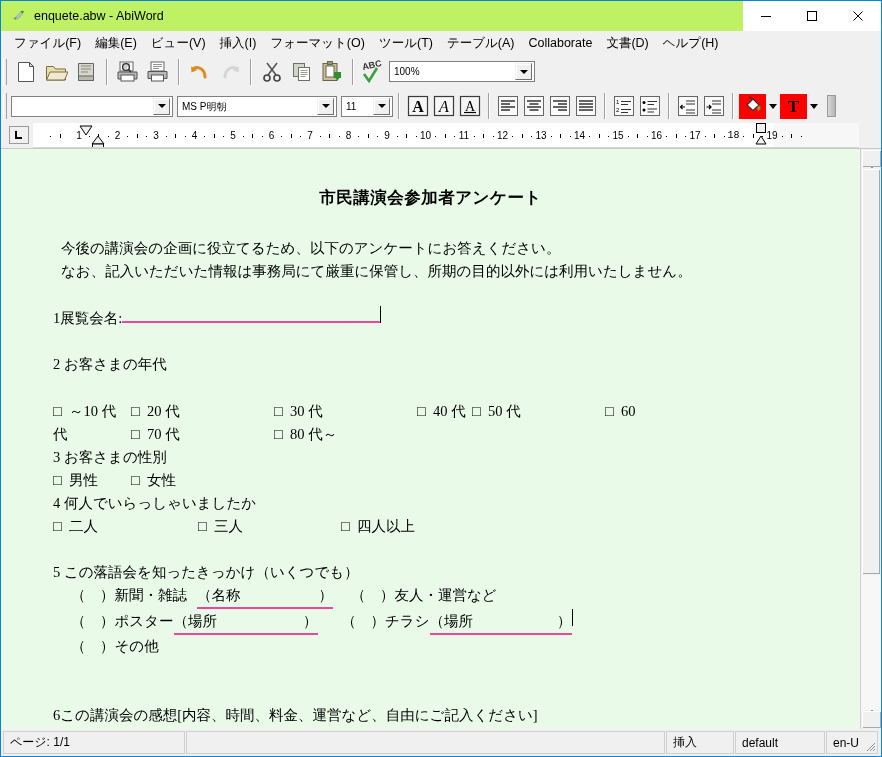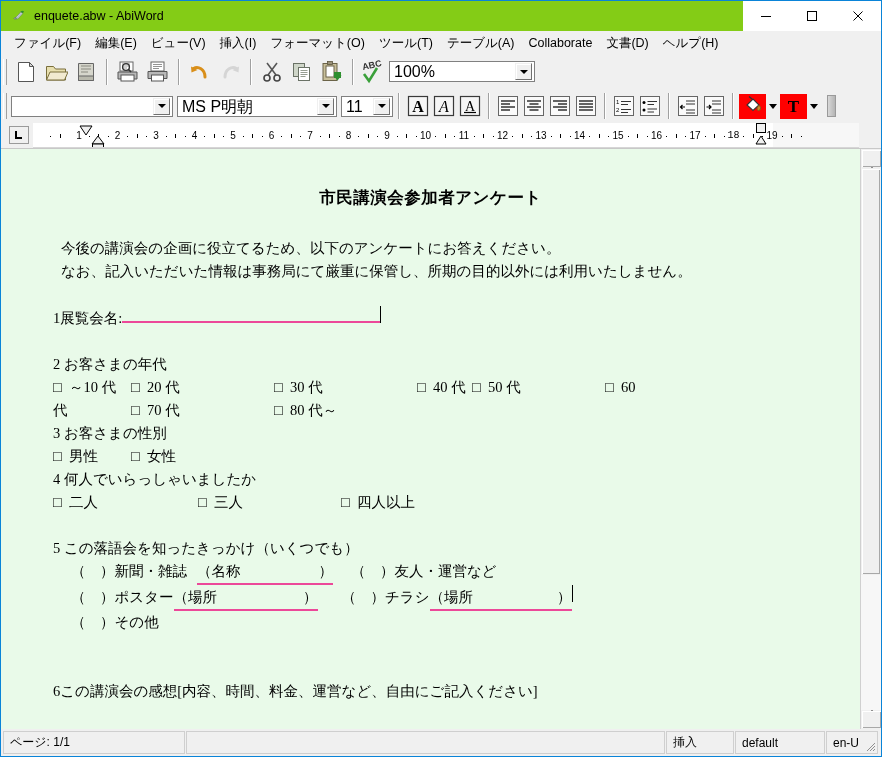--- a/index.html
+++ b/index.html
@@ -22,7 +22,7 @@
   
   .titlebar {
     height: 30px;
-    background: #84cc16;
+    background: #bef264;
     display: flex;
     align-items: center;
     flex: 0 0 auto;

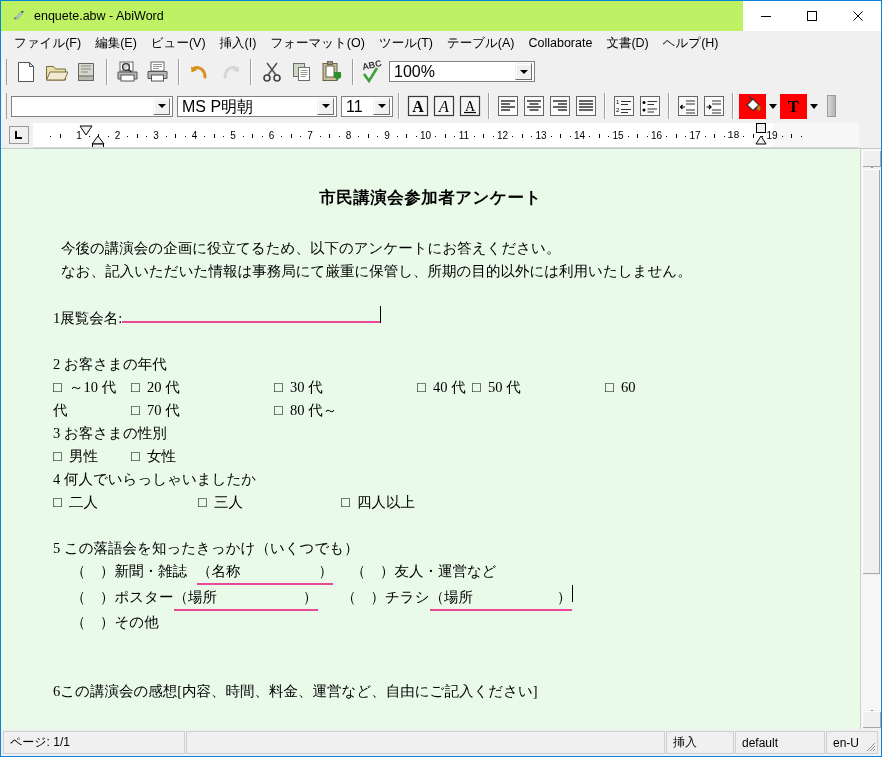--- a/index.html
+++ b/index.html
@@ -118,7 +118,7 @@
     position: relative;
   }
   .combo .val {
-    font-size: 16px;
+    font-size: 10px;
     padding-left: 4px;
     color: #000;
     white-space: nowrap;

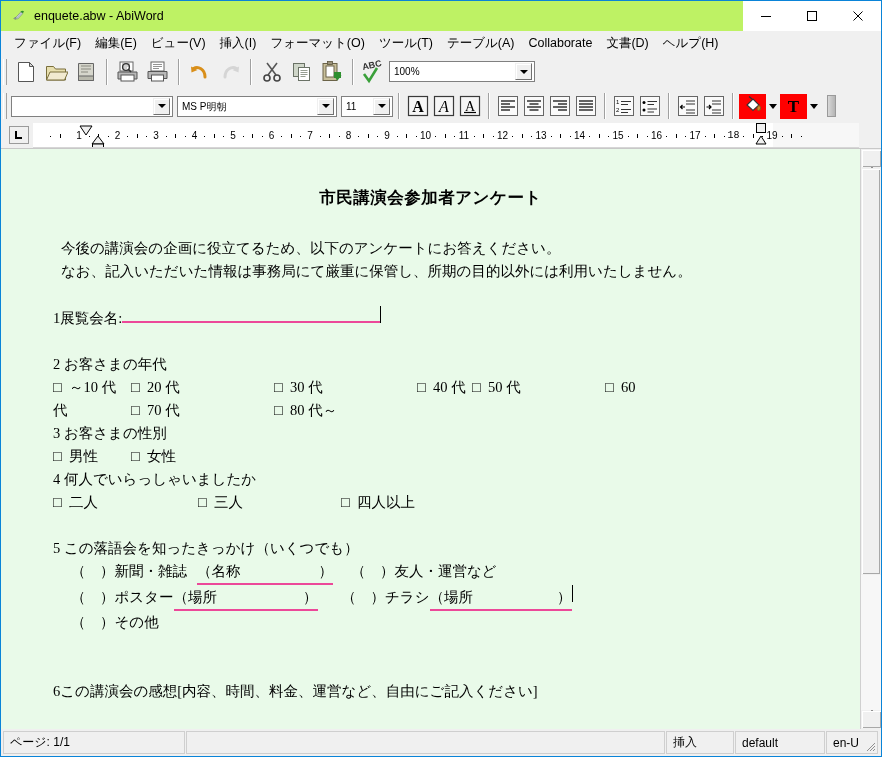--- a/index.html
+++ b/index.html
@@ -774,7 +774,7 @@
         <div class="row">
           <span class="cb" style="width:78px;"><span>□</span>&nbsp;&nbsp;<span>～10 代</span></span>
           <span class="cb" style="width:143px;"><span>□</span>&nbsp;&nbsp;<span>20 代</span></span>
-          <span class="cb" style="width:143px;"><span>□</span>&nbsp;&nbsp;<span>30 代</span></span>
+          <span class="cb" style="width:143px;margin-top:24px;"><span>□</span>&nbsp;&nbsp;<span>30 代</span></span>
           <span class="cb" style="width:55px;"><span>□</span>&nbsp;&nbsp;<span>40 代</span></span>
           <span class="cb" style="width:133px;"><span>□</span>&nbsp;&nbsp;<span>50 代</span></span>
           <span class="cb"><span>□</span>&nbsp;&nbsp;<span>60</span></span>

